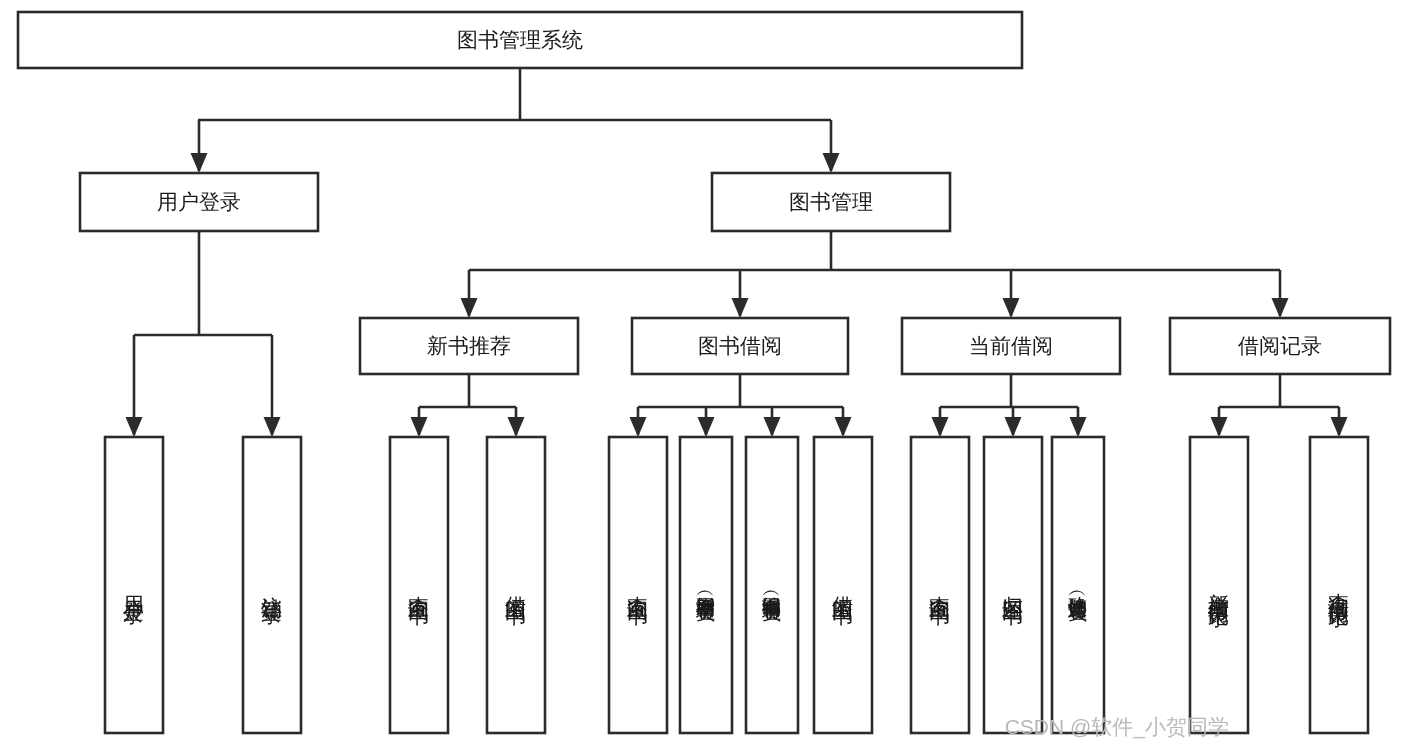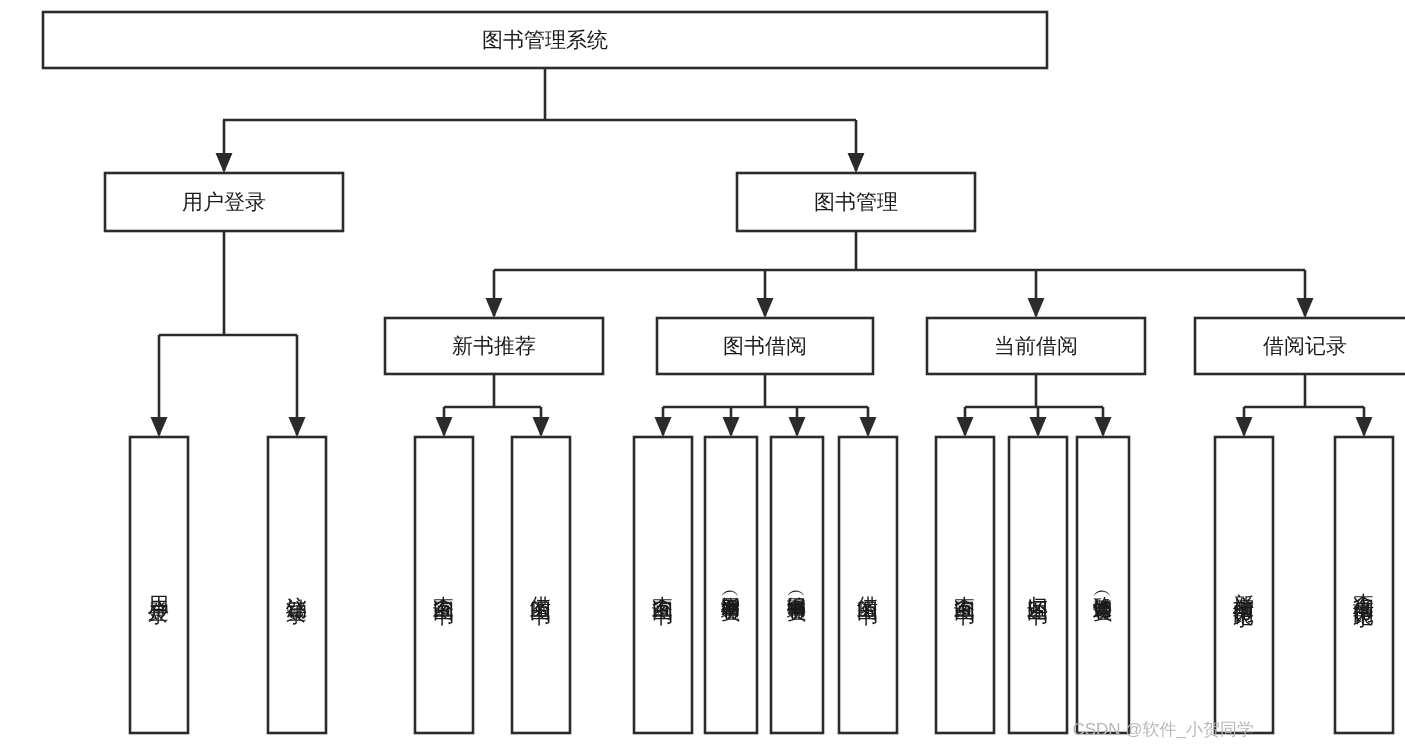--- a/index.html
+++ b/index.html
@@ -18,7 +18,6 @@
     width: 1239px;
     height: 747px;
     background: #ffffff;
-    margin-left: 25px;
   }
   svg.tree-canvas {
     position: absolute;

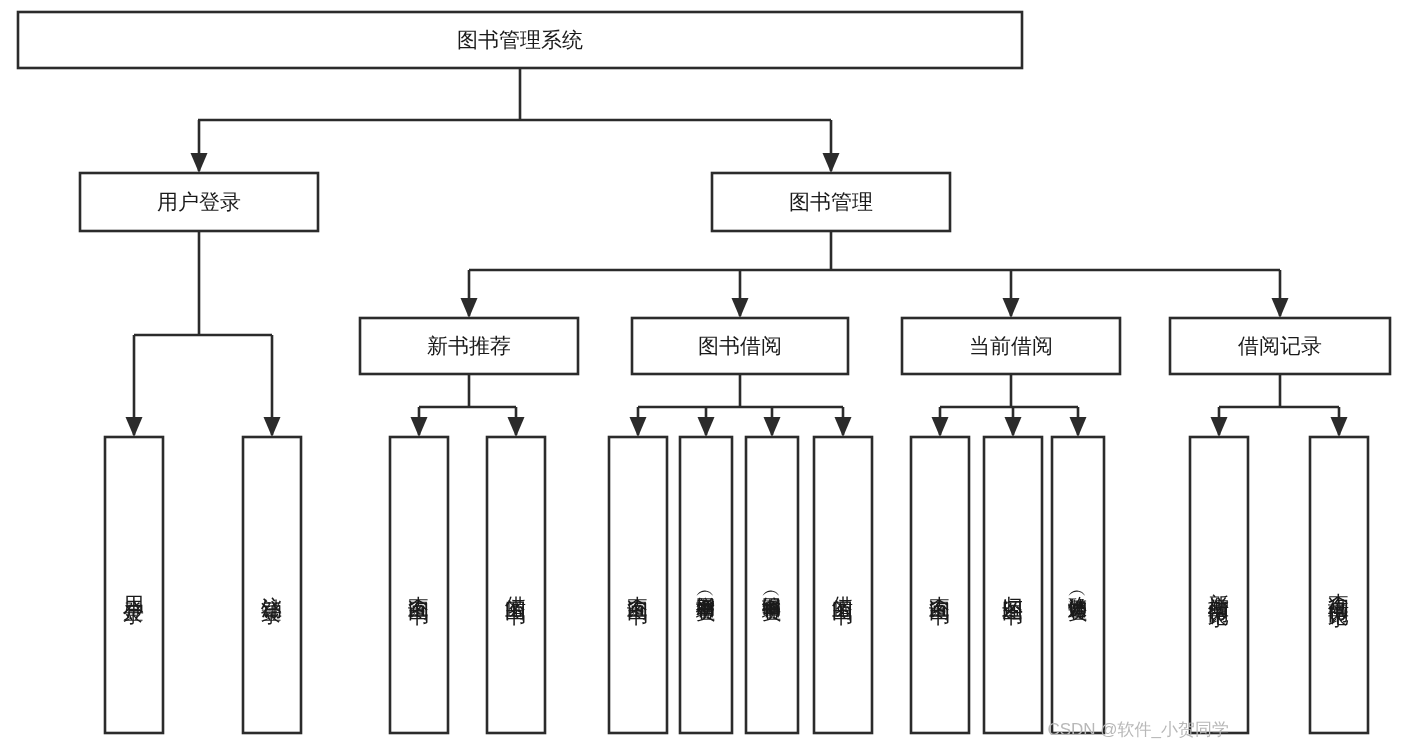--- a/index.html
+++ b/index.html
@@ -67,7 +67,7 @@
     right: 10px;
     bottom: 6px;
     font-family: "Liberation Sans", "DejaVu Sans", sans-serif;
-    font-size: 17px;
+    font-size: 21px;
     color: #b8b8b8;
     white-space: nowrap;
     user-select: none;

